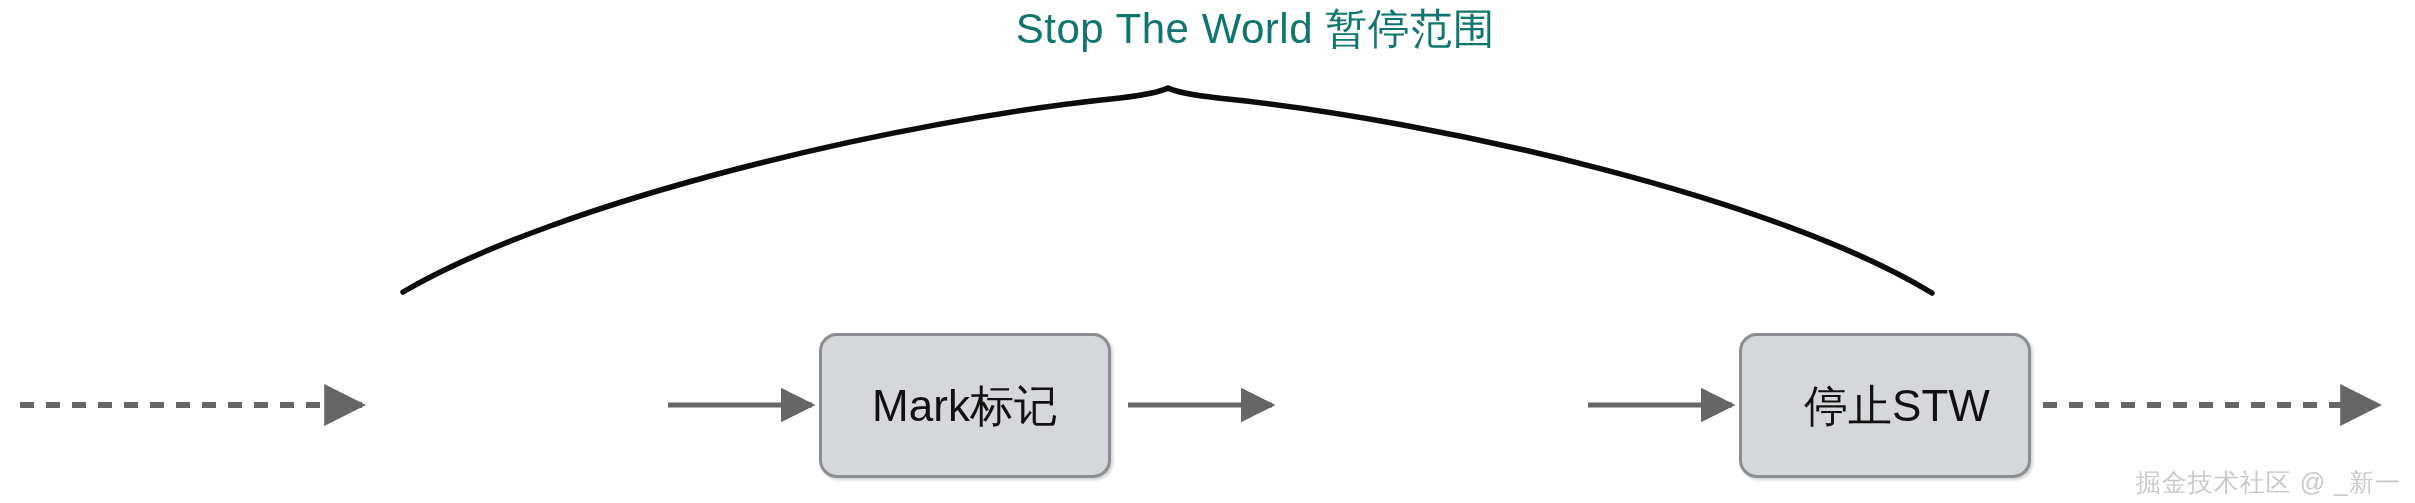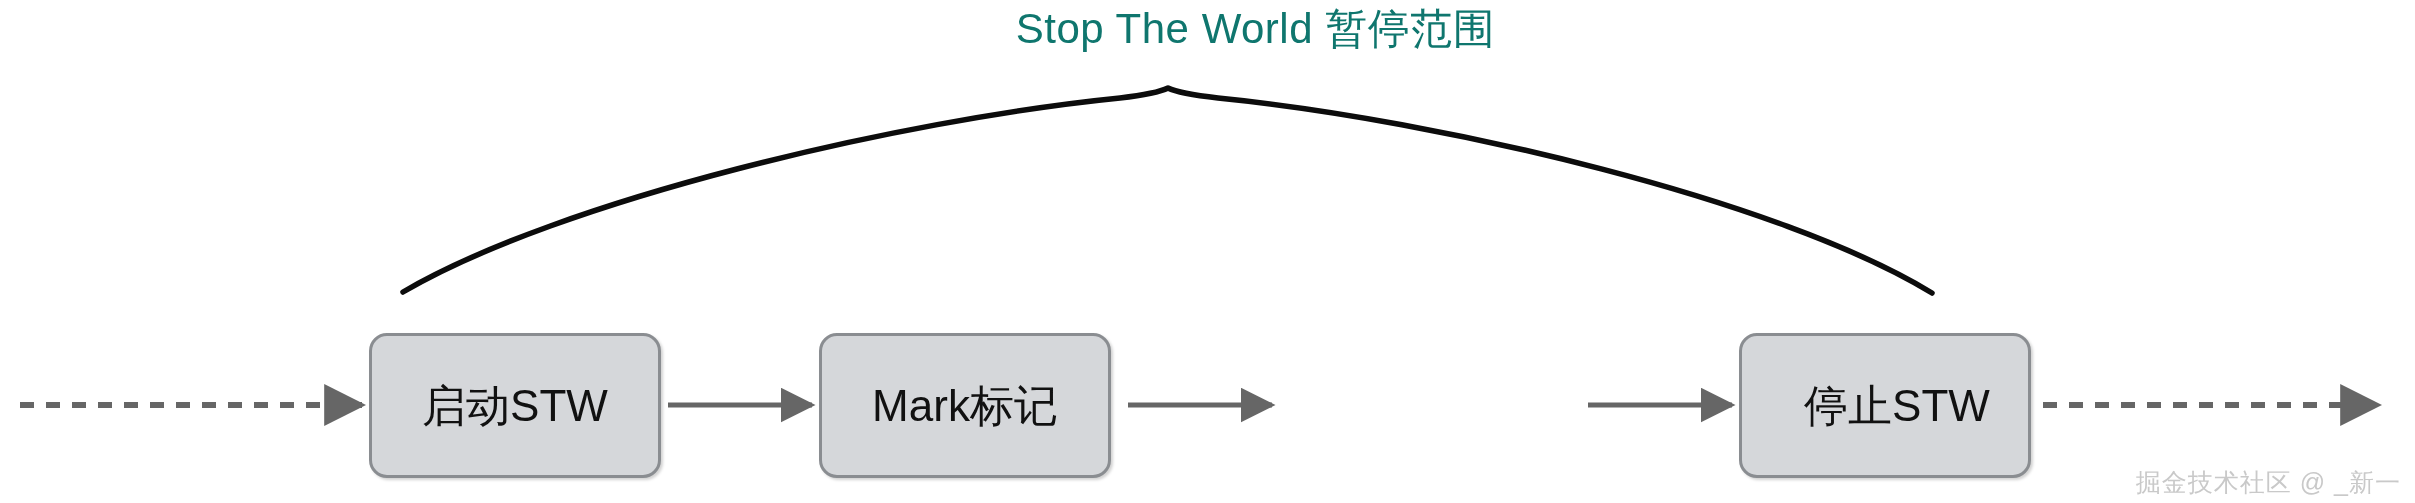--- a/index.html
+++ b/index.html
@@ -108,9 +108,6 @@
     <line x1="2043" y1="405" x2="2378" y2="405" stroke="#666666" stroke-width="6" stroke-dasharray="14 12" marker-end="url(#arrow-dashed)"></line>
   </svg>
 
-  <div id="node-1" class="node-box">
-    <span class="node-label">启动STW</span>
-  </div>
 
   <div id="node-2" class="node-box">
     <span class="node-label">Mark标记</span>

